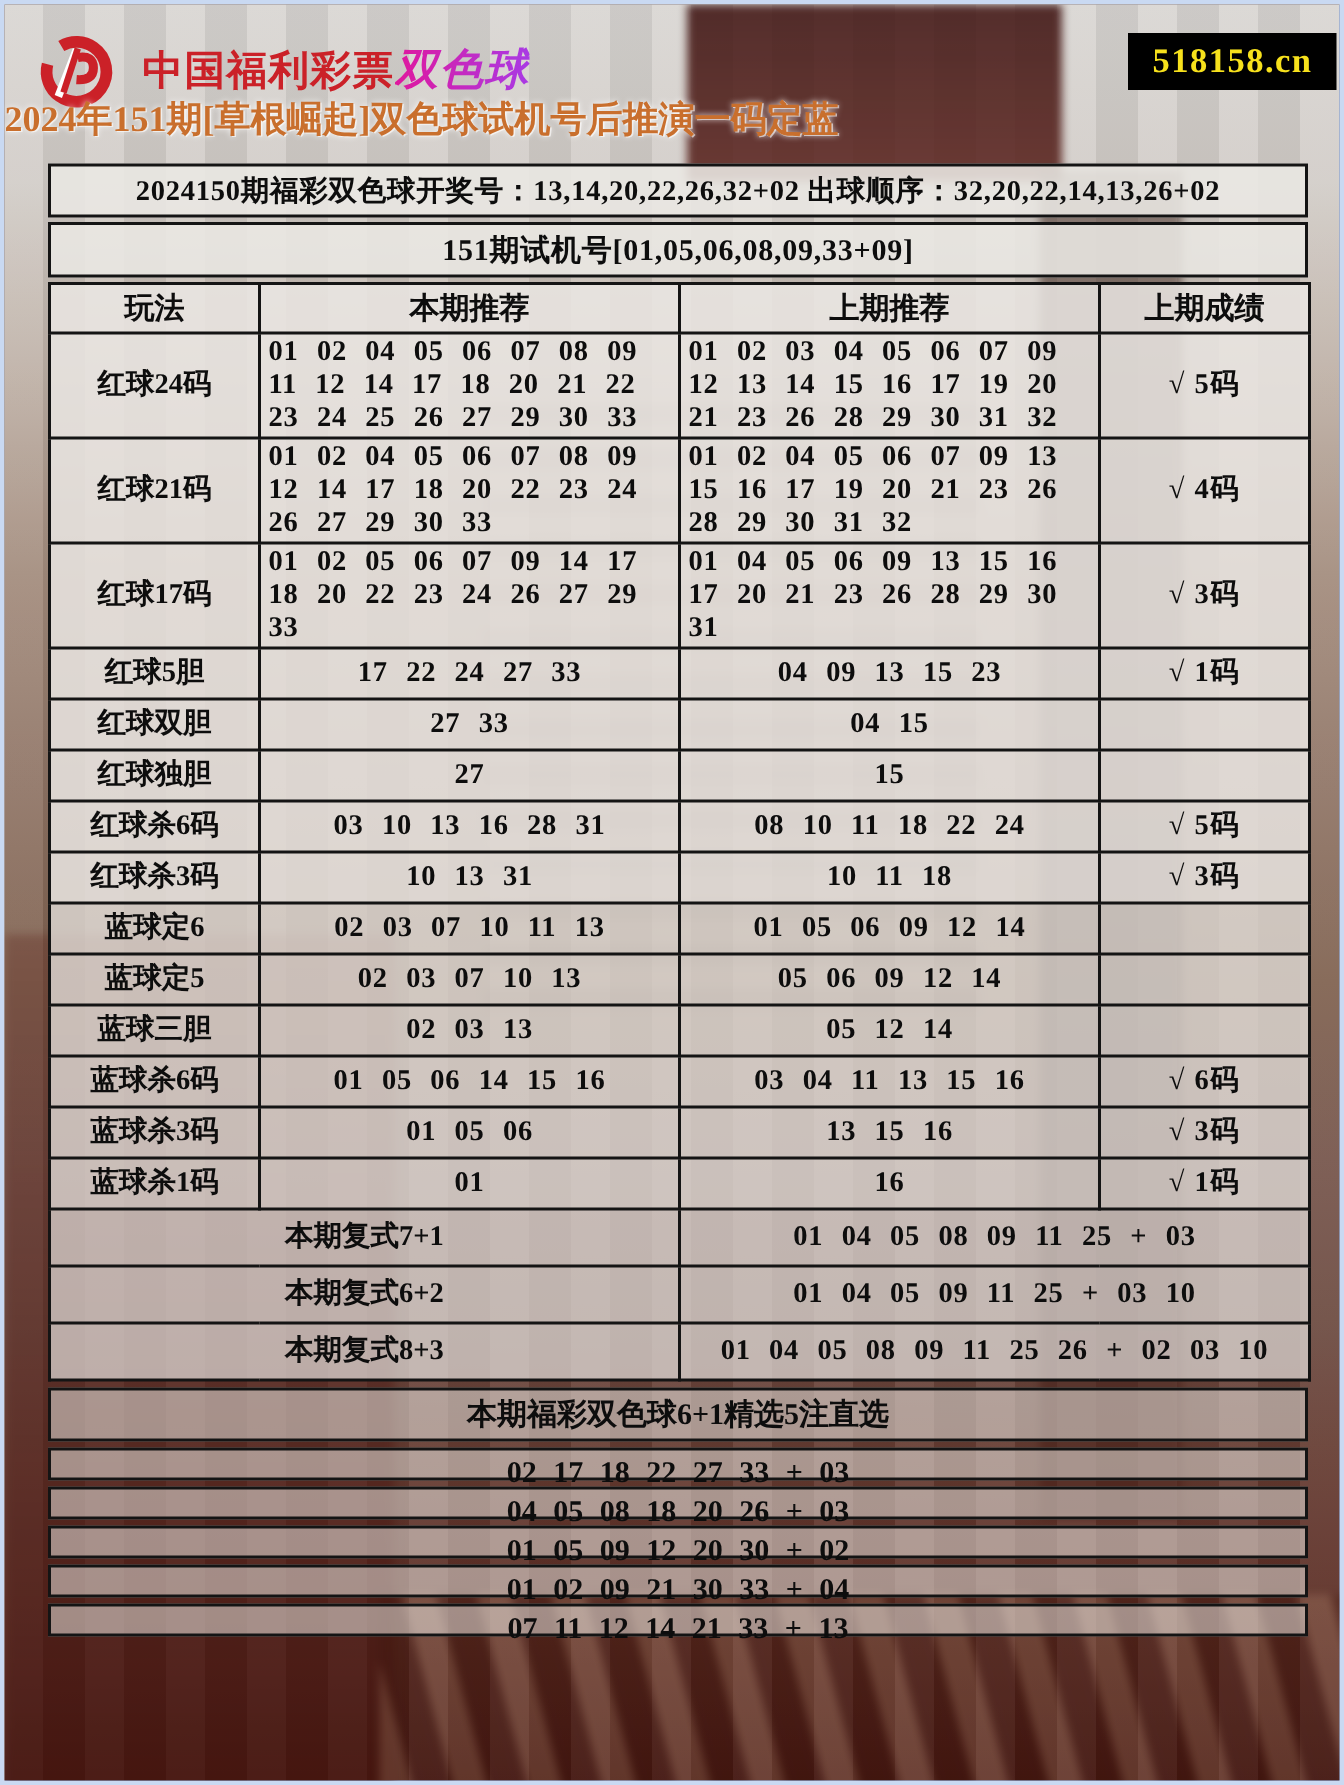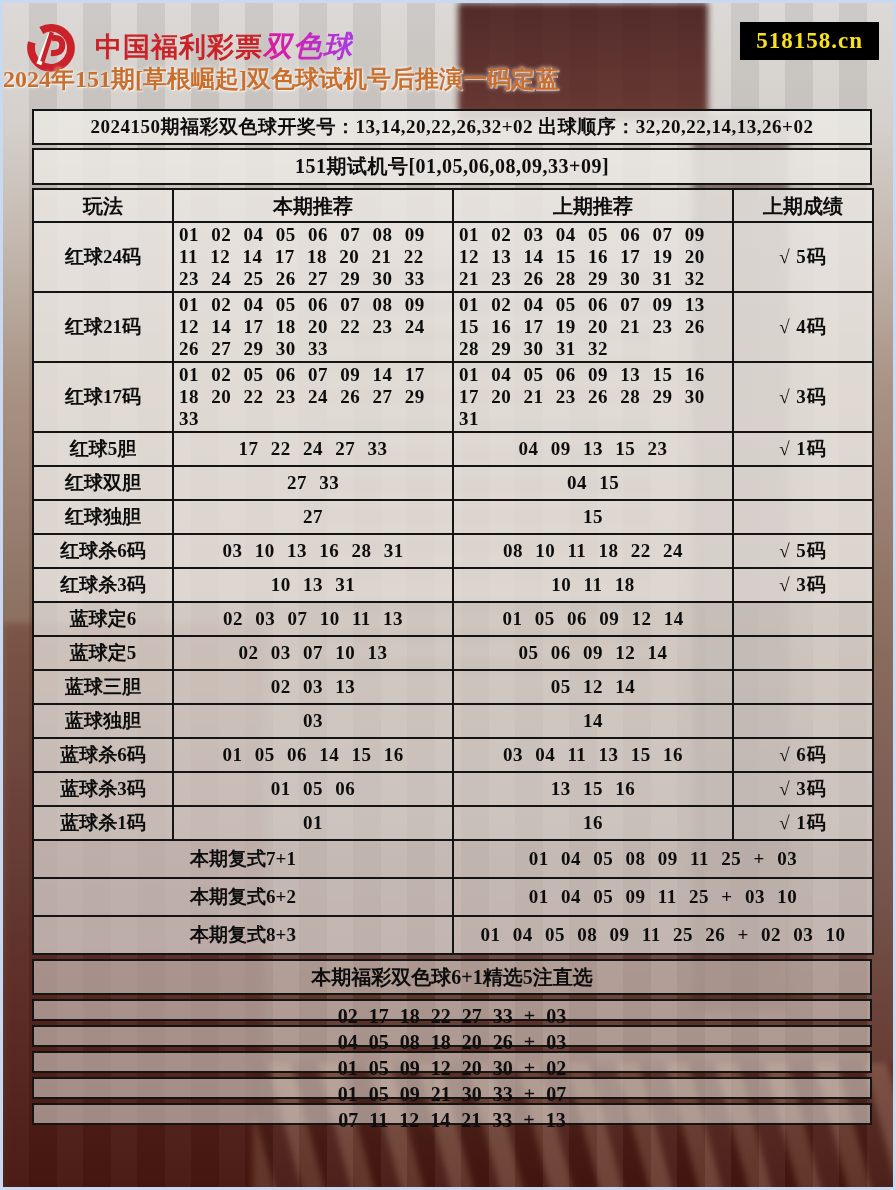--- a/index.html
+++ b/index.html
@@ -40,7 +40,7 @@
     background:linear-gradient(90deg,#e0189d,#a93ae4); -webkit-background-clip:text; background-clip:text; color:transparent;
   }
   .badge {
-    position:absolute; right:14px; top:9px; background:#000; color:#f7e11c;
+    position:absolute; right:2px; top:9px; background:#000; color:#f7e11c;
     font-size:23px; font-weight:bold; padding:6px 16px; letter-spacing:1px;
   }
   .title {

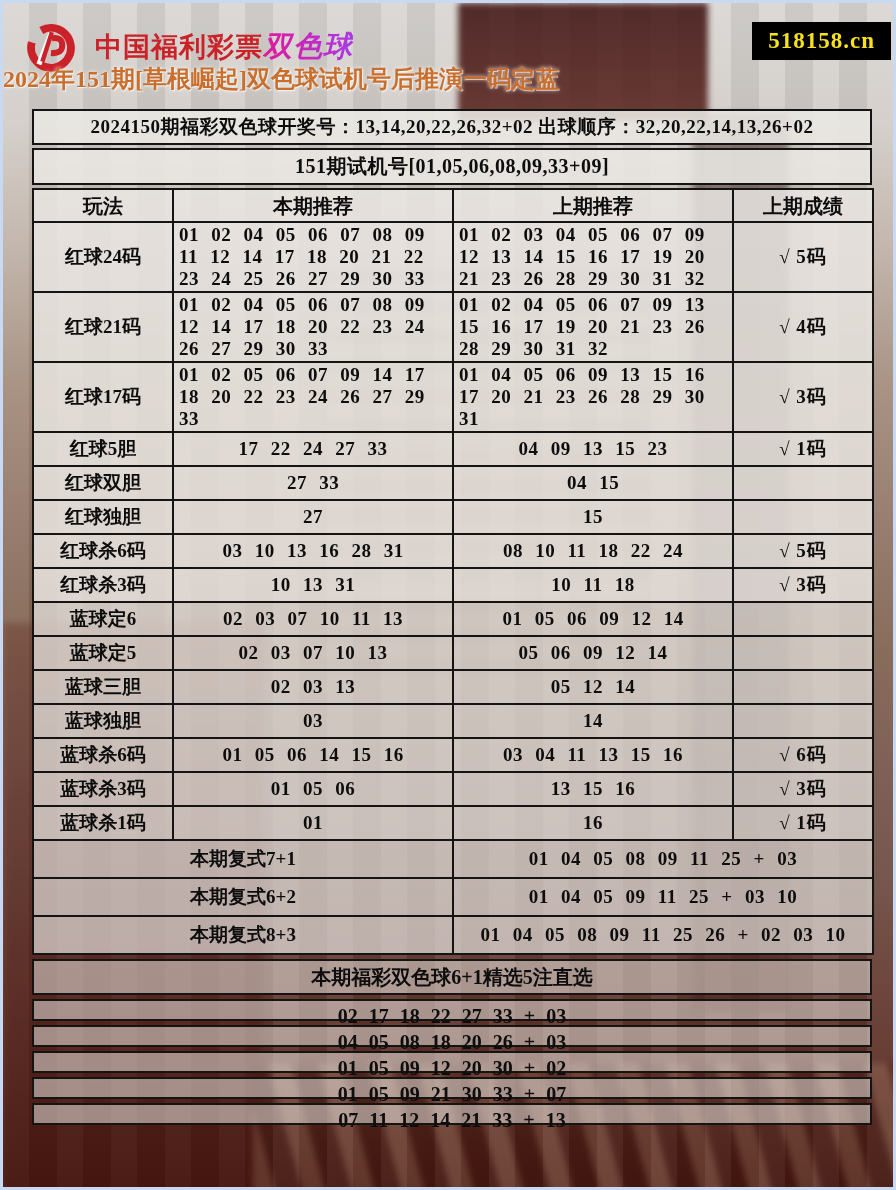--- a/index.html
+++ b/index.html
@@ -200,12 +200,6 @@
           <td class="score"></td>
         </tr>
         <tr class="h1 dim">
-          <td>蓝球独胆</td>
-          <td class="nums">03</td>
-          <td class="nums">14</td>
-          <td class="score"></td>
-        </tr>
-        <tr class="h1 dim">
           <td>蓝球杀6码</td>
           <td class="nums">01 05 06 14 15 16</td>
           <td class="nums">03 04 11 13 15 16</td>

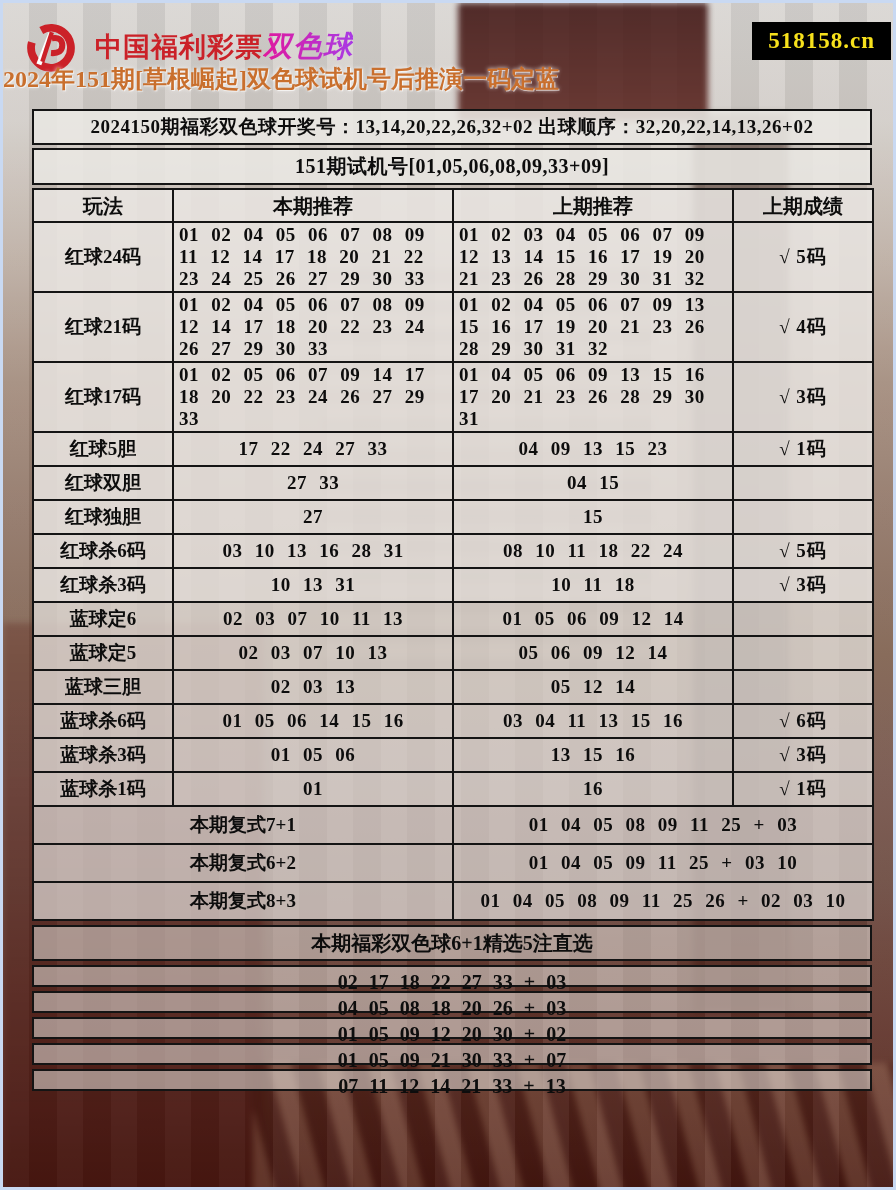--- a/index.html
+++ b/index.html
@@ -236,7 +236,7 @@
       <div class="fbar">02 17 18 22 27 33 + 03</div>
       <div class="fbar">04 05 08 18 20 26 + 03</div>
       <div class="fbar">01 05 09 12 20 30 + 02</div>
-      <div class="fbar">01 05 09 21 30 33 + 07</div>
+      <div class="fbar">01 02 09 21 30 33 + 04</div>
       <div class="fbar">07 11 12 14 21 33 + 13</div>
     </div>
   </div>

